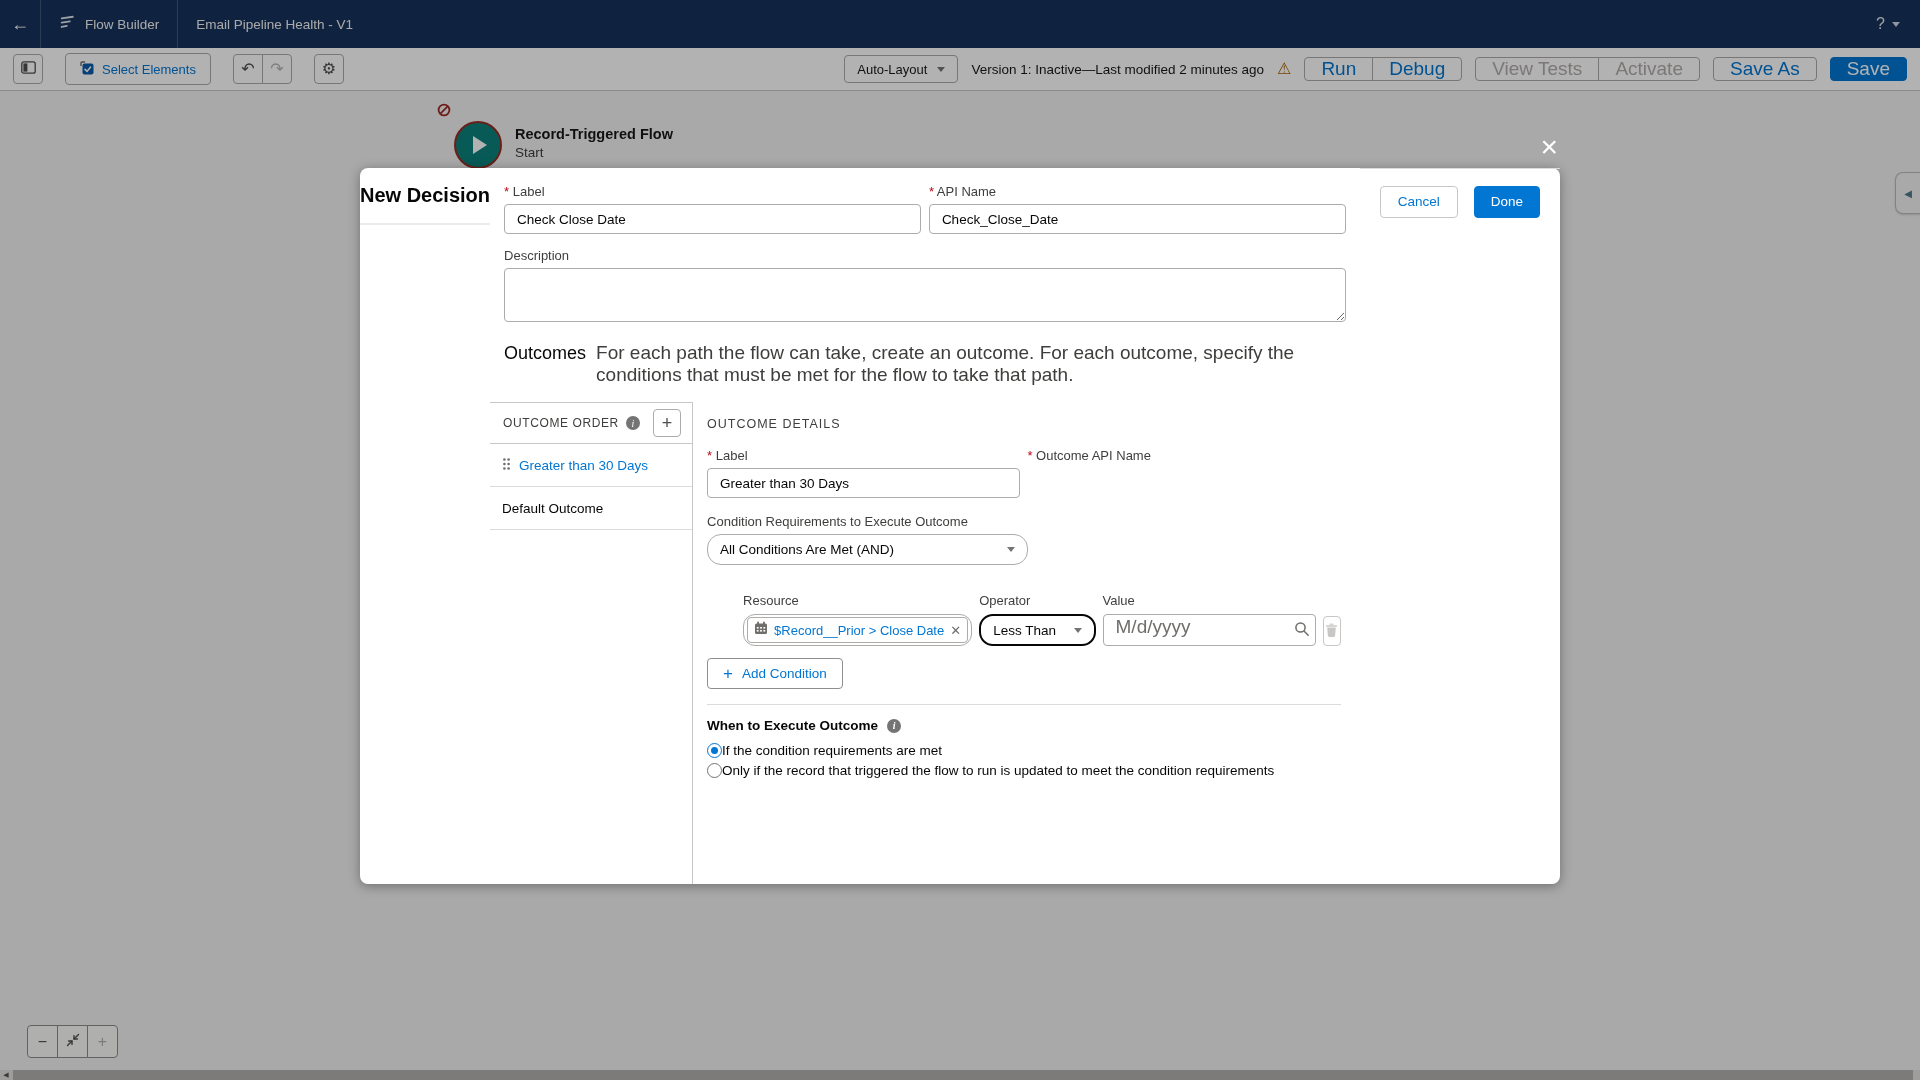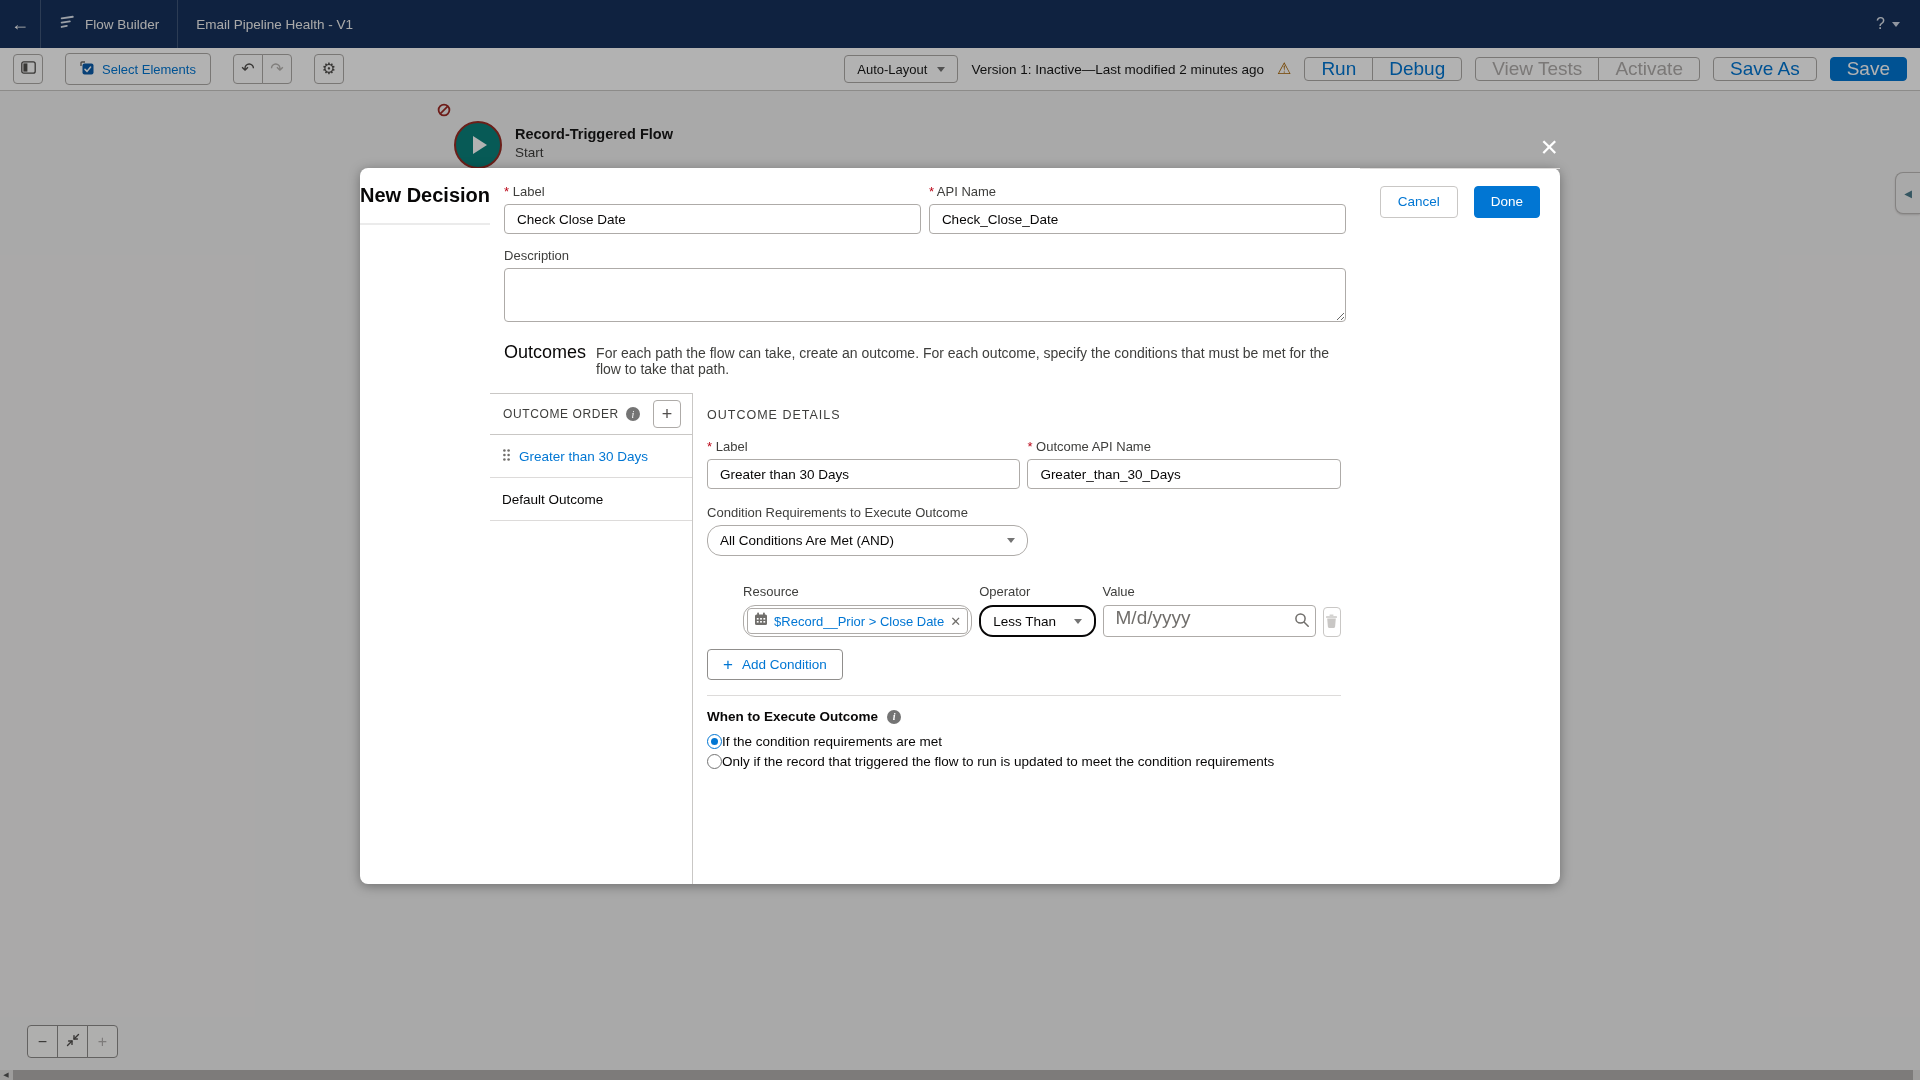--- a/index.html
+++ b/index.html
@@ -74,7 +74,7 @@
   .t-area { width:100%; height:54px; border:1px solid #aeaba8; border-radius:4px; padding:6px 12px; font-size:13.5px; font-family:inherit; resize:both; }
   .outcomes-head { display:flex; align-items:baseline; gap:10px; margin-top:16px; }
   .outcomes-title { font-size:18px; color:#080707; font-weight:normal; }
-  .outcomes-sub { font-size:14px; color:#3e3e3c; }
+  .outcomes-sub { font-size:19px; color:#3e3e3c; }
 
   .outcome-section { flex:1; display:flex; margin:16px -14px 0 -14px; min-height:0; }
   .o-sidebar { width:203px; flex:none; border-top:1px solid #c9c7c5; border-right:1px solid #c9c7c5; }

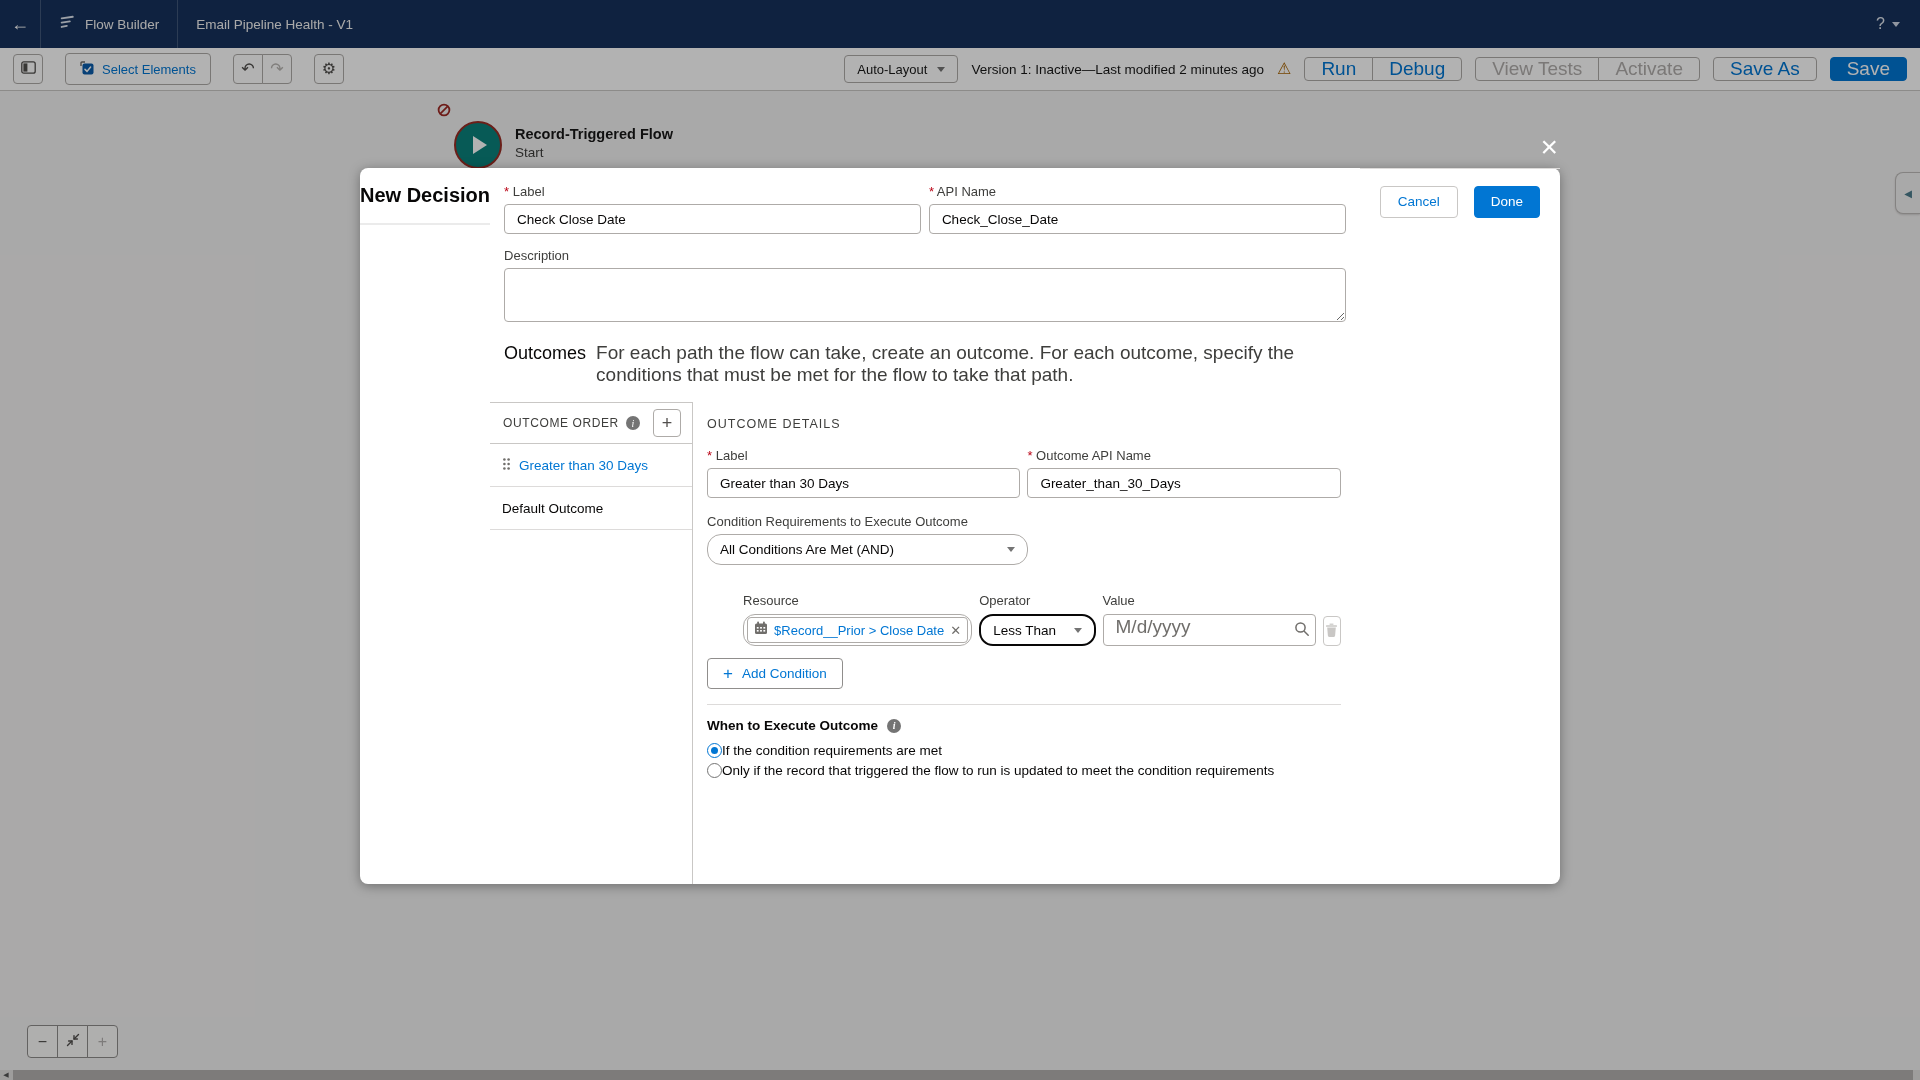--- a/index.html
+++ b/index.html
@@ -324,7 +324,6 @@
               </div>
               <div class="form-field">
                 <label class="f-label req">Outcome API Name</label>
-                <input class="t-input" type="text" value="Greater_than_30_Days" style="">
               </div>
             </div>
 

